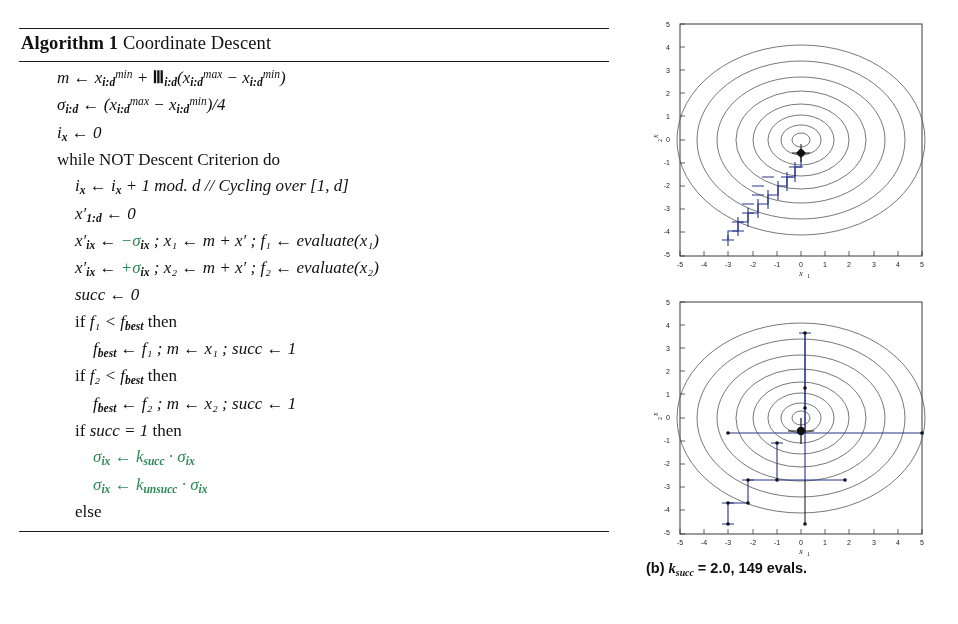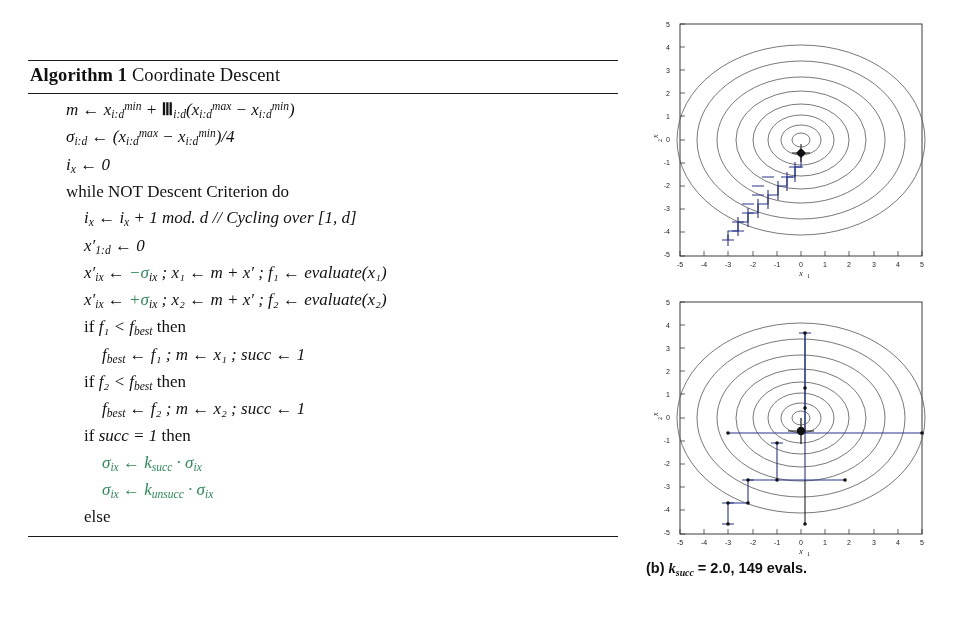--- a/index.html
+++ b/index.html
@@ -24,10 +24,9 @@
   
   #algorithm {
     position: absolute;
-    left: 28px;
+    left: 19px;
     top: 28px;
     width: 590px;
-    margin-top: 32px;
   }
   .alg-rule-top {
     border-top: 1.6px solid #1a1a1a;

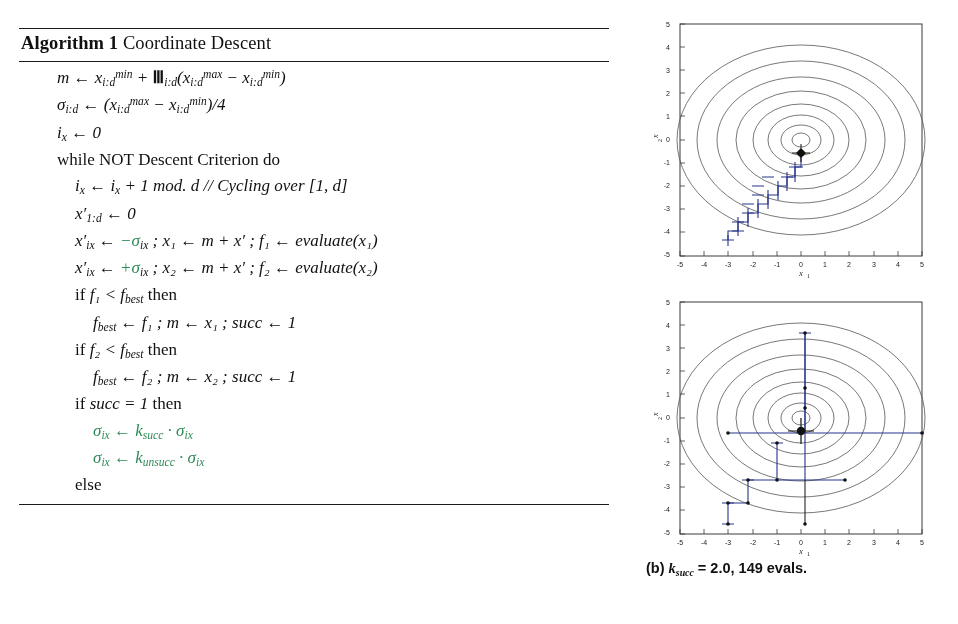--- a/index.html
+++ b/index.html
@@ -82,6 +82,7 @@
   sub {
     font-size: 0.68em;
     vertical-align: -0.28em;
+    font-weight: bold;
   }
   sup {
     font-size: 0.68em;

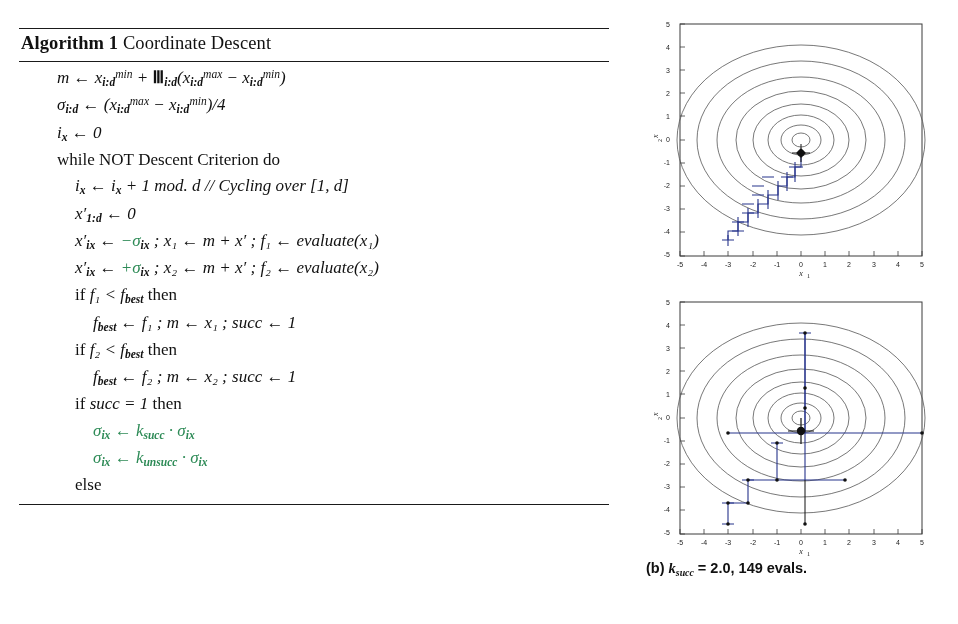--- a/index.html
+++ b/index.html
@@ -165,6 +165,10 @@
         <div class="alg-line ind1">
           <span class="ln"></span>
           <span class="body-txt">x′<sub>ix</sub> ← <span class="green">+σ</span><sub>ix</sub> ; x₂ ← m + x′ ; f₂ ← evaluate(x₂)</span>
+        </div>
+        <div class="alg-line ind1">
+          <span class="ln"></span>
+          <span class="body-txt">succ ← 0</span>
         </div>
         <div class="alg-line ind1">
           <span class="ln"></span>

